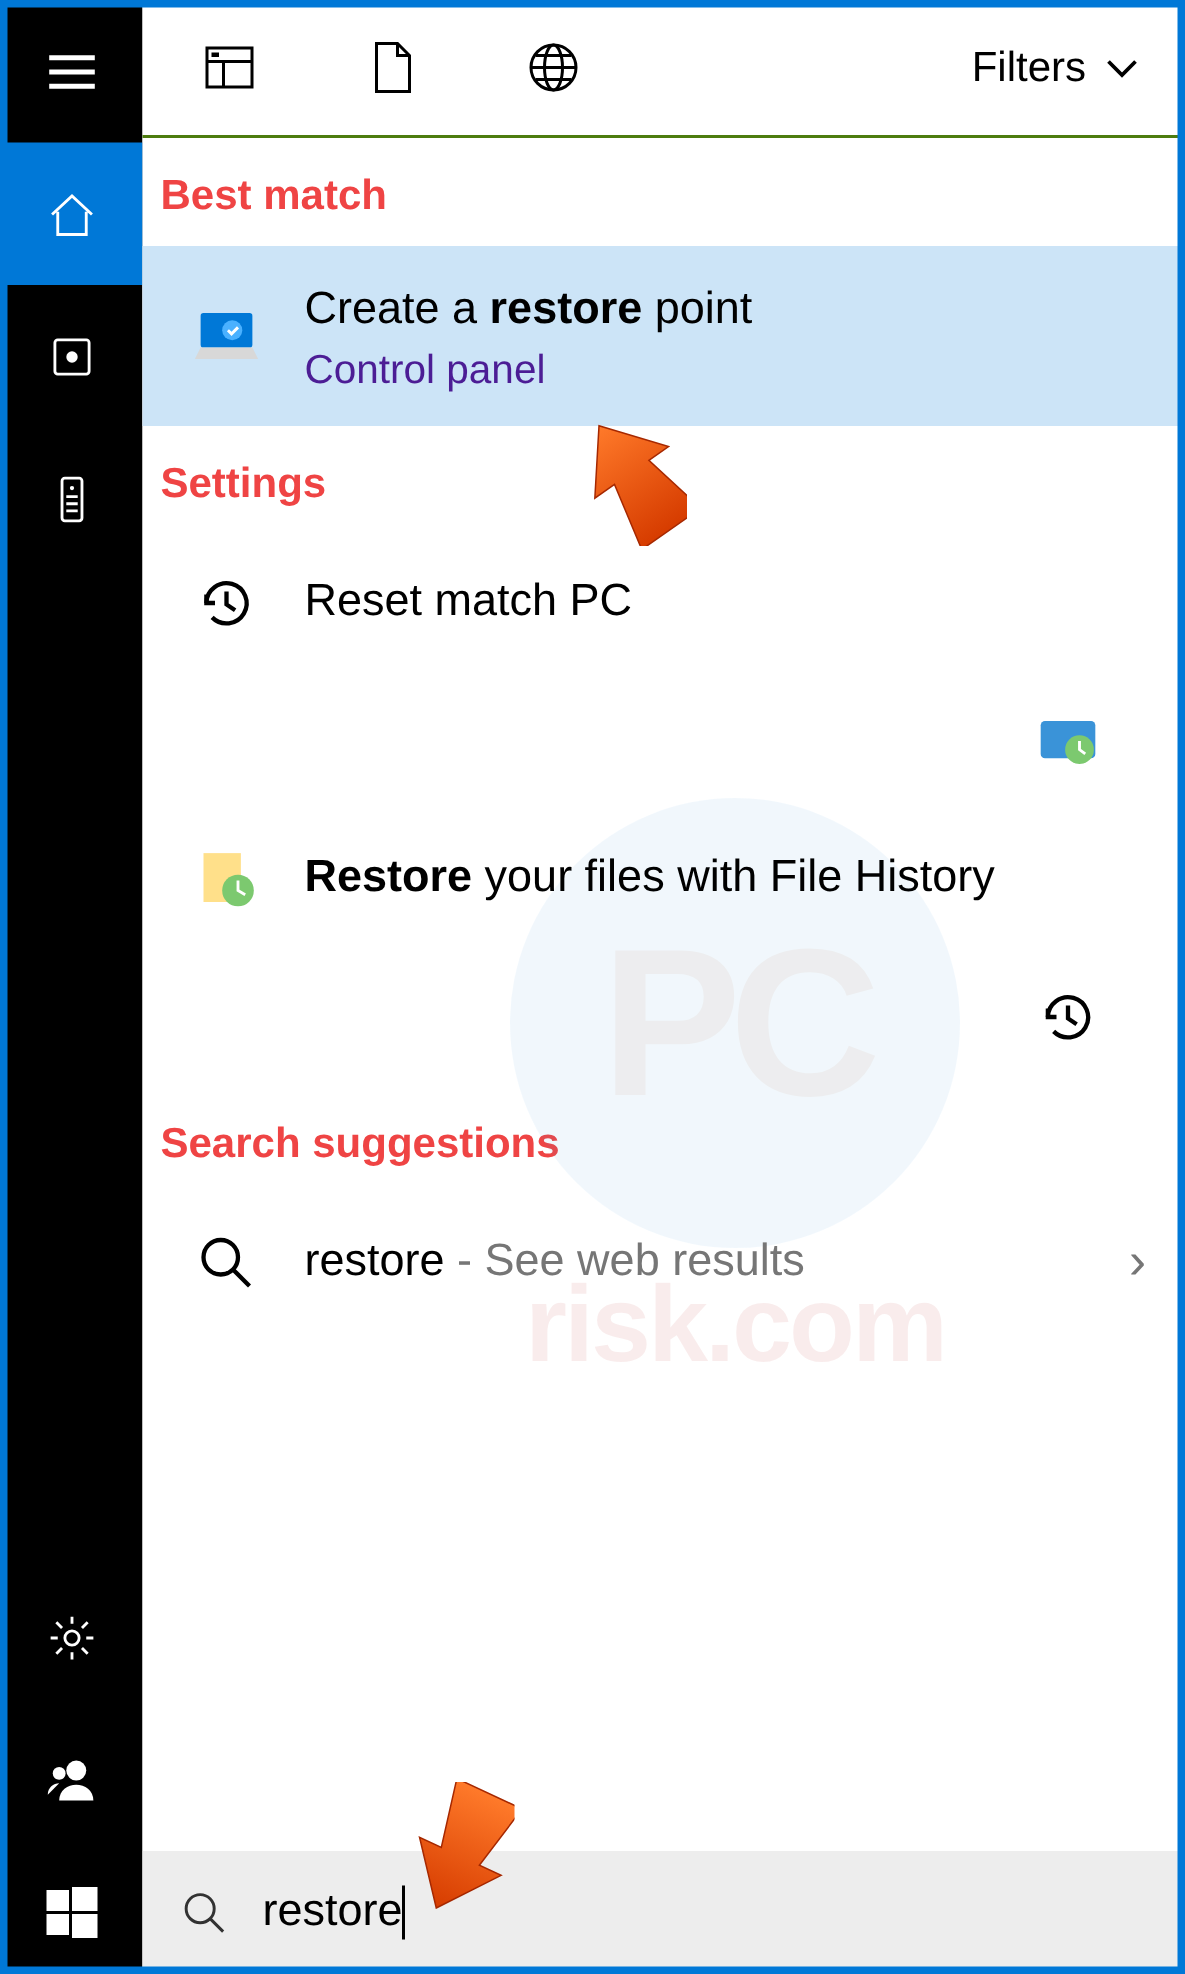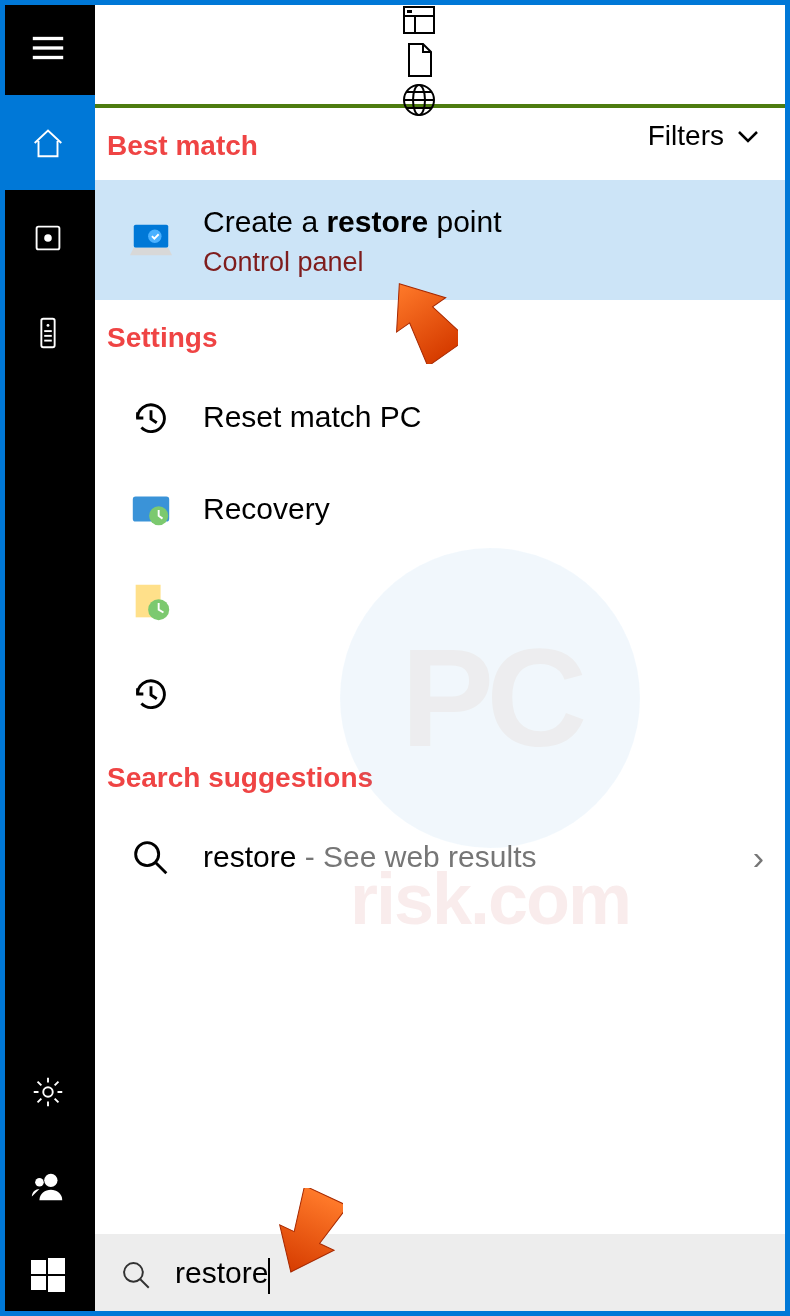--- a/index.html
+++ b/index.html
@@ -20,7 +20,7 @@
 
 
 .main { flex: 1; display: flex; flex-direction: column; background: #fff; }
-.toolbar { height: 108px; display: flex; align-items: center; padding: 0 28px; border-bottom: 4px solid #4d7c0f; flex-direction: column; }
+.toolbar { height: 92px; display: flex; align-items: center; padding: 0 28px; border-bottom: 2px solid #4d7c0f; }
 .tool-icon { width: 60px; height: 60px; margin-right: 48px; display: flex; align-items: center; justify-content: center; color: #000; }
 .tool-icon svg { width: 40px; height: 40px; fill: none; stroke: #000; stroke-width: 2; }
 .filters { margin-left: auto; display: flex; align-items: center; font-size: 28px; color: #000; }

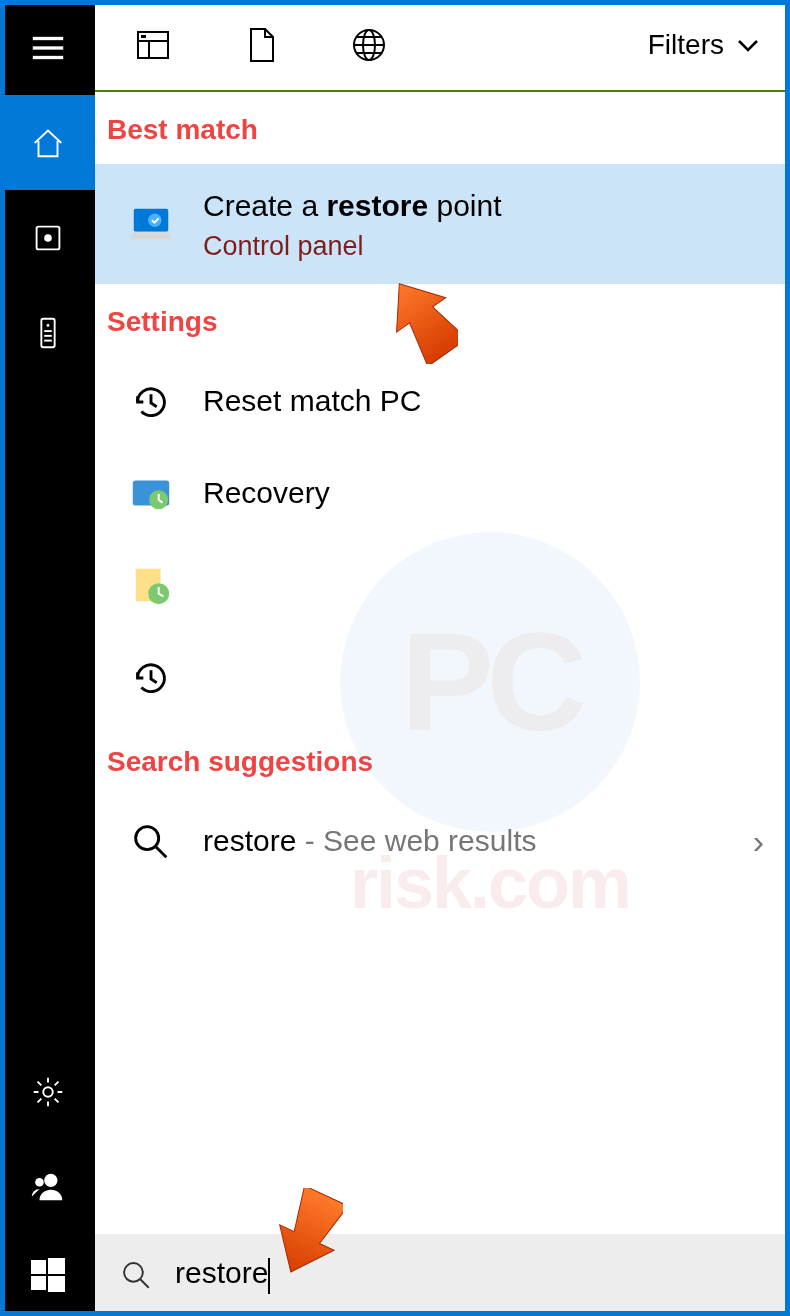--- a/index.html
+++ b/index.html
@@ -28,7 +28,7 @@
 
 .section-header { font-size: 28px; font-weight: 600; padding: 22px 12px 18px; color: #ef4444; }
 
-.result { display: flex; align-items: center; padding: 16px 26px; position: relative; }
+.result { display: flex; align-items: center; padding: 16px 26px; position: relative; justify-content: flex-end; }
 .result.best { background: #cce4f7; padding: 22px 26px; }
 .result .icon-box { width: 60px; height: 60px; margin-right: 22px; display: flex; align-items: center; justify-content: center; flex-shrink: 0; }
 .result .icon-box svg { width: 46px; height: 46px; }

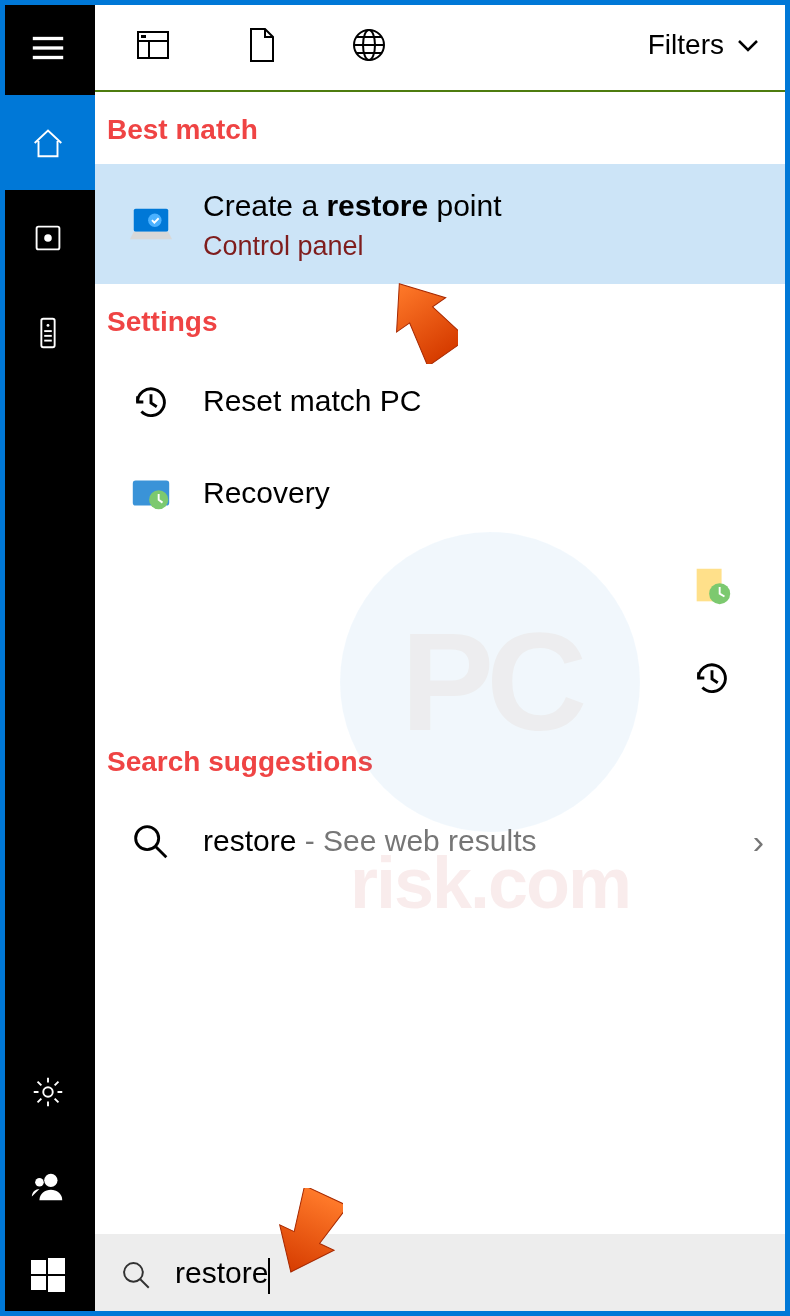--- a/index.html
+++ b/index.html
@@ -34,7 +34,7 @@
 .result .icon-box svg { width: 46px; height: 46px; }
 .result .text { flex: 1; }
 .result .title { font-size: 30px; color: #000; line-height: 1.35; }
-.result .subtitle { font-size: 27px; color: #7f1d1d; margin-top: 4px; }
+.result .subtitle { font-size: 27px; color: #4c1d95; margin-top: 4px; }
 .result .chev { color: #767676; font-size: 34px; }
 
 .content-area { flex: 1; position: relative; }

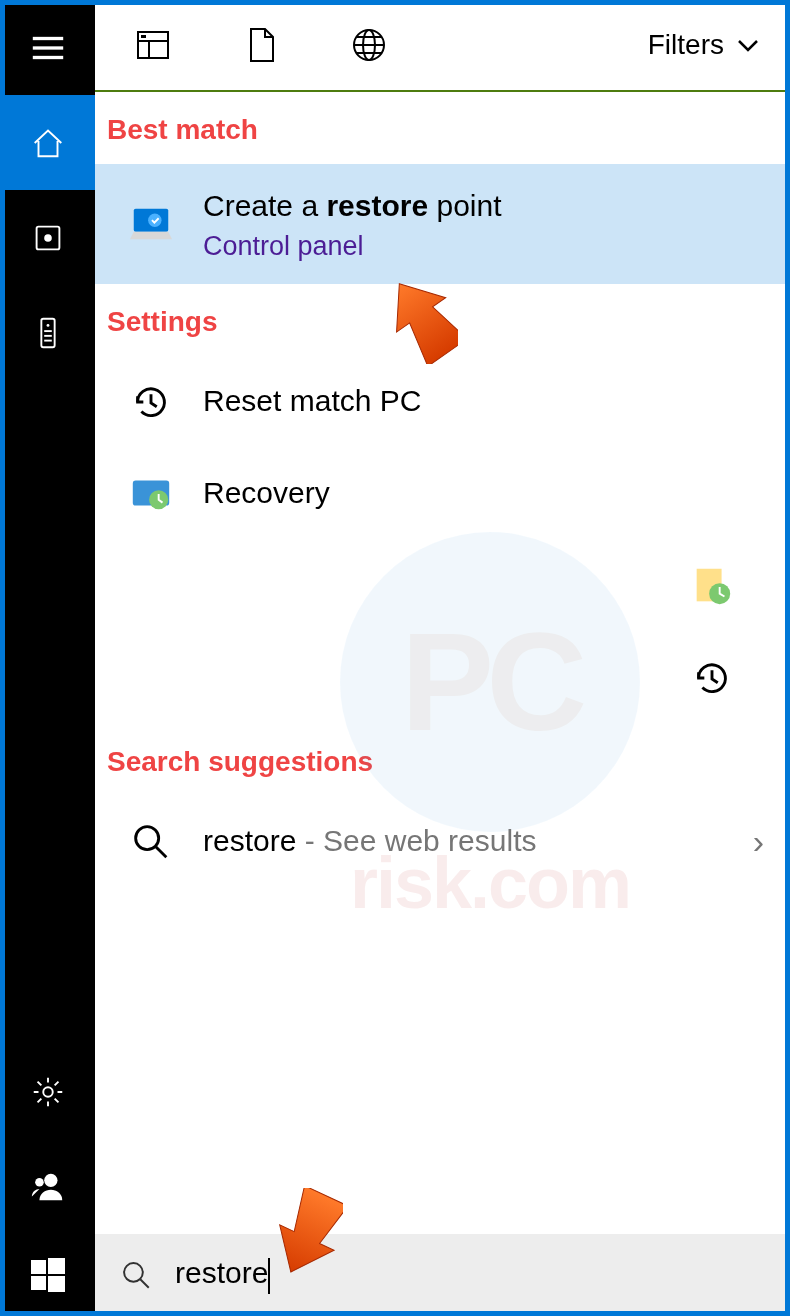--- a/index.html
+++ b/index.html
@@ -194,9 +194,6 @@
               <path d="M32 24v6l4 3" stroke="#fff" stroke-width="2" fill="none"></path>
             </svg>
         </div>
-        <div class="text">
-            <div class="title">Recovery</div>
-          </div>
       </div>
 
       <div class="result">

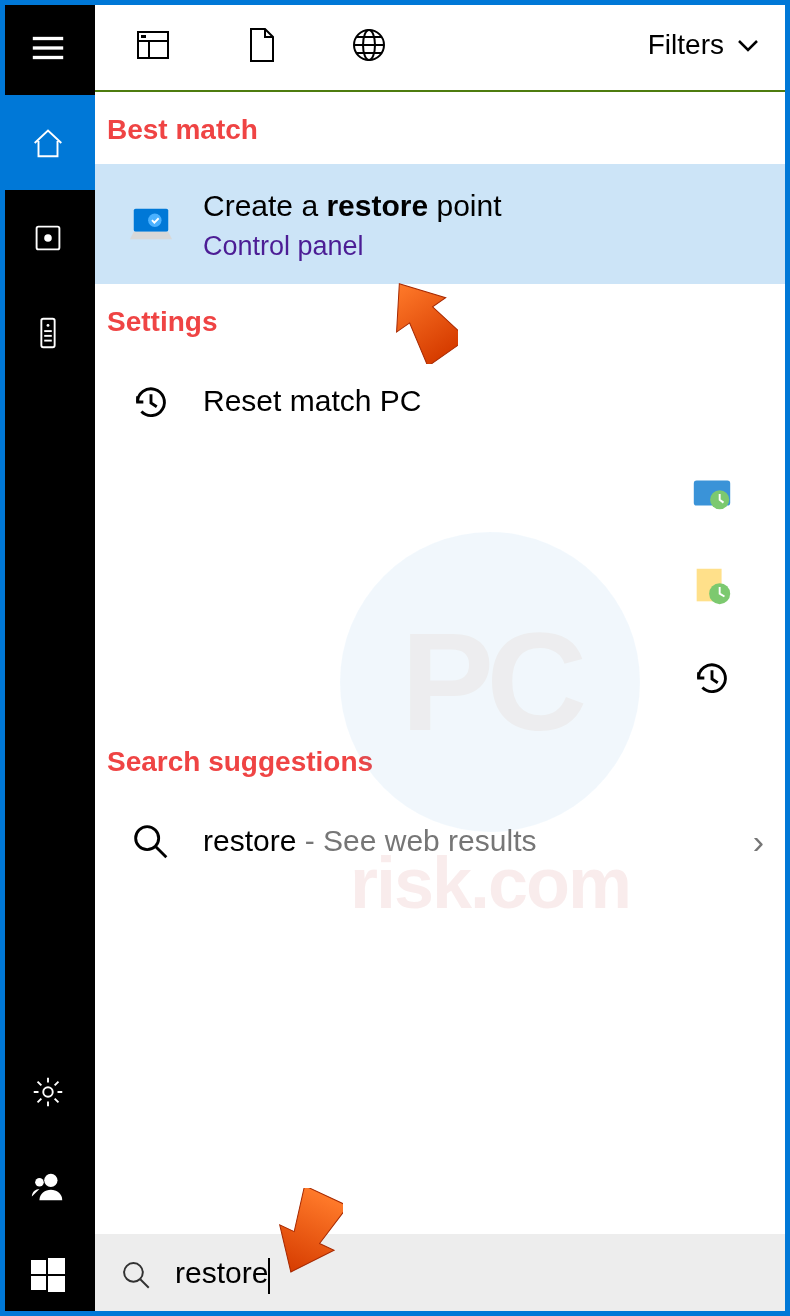--- a/index.html
+++ b/index.html
@@ -204,6 +204,9 @@
               <path d="M32 25v7l5 3" stroke="#fff" stroke-width="2" fill="none"></path>
             </svg>
         </div>
+        <div class="text">
+            <div class="title"><b>Restore</b><span> your files with File History</span></div>
+          </div>
       </div>
 
       <div class="result">

